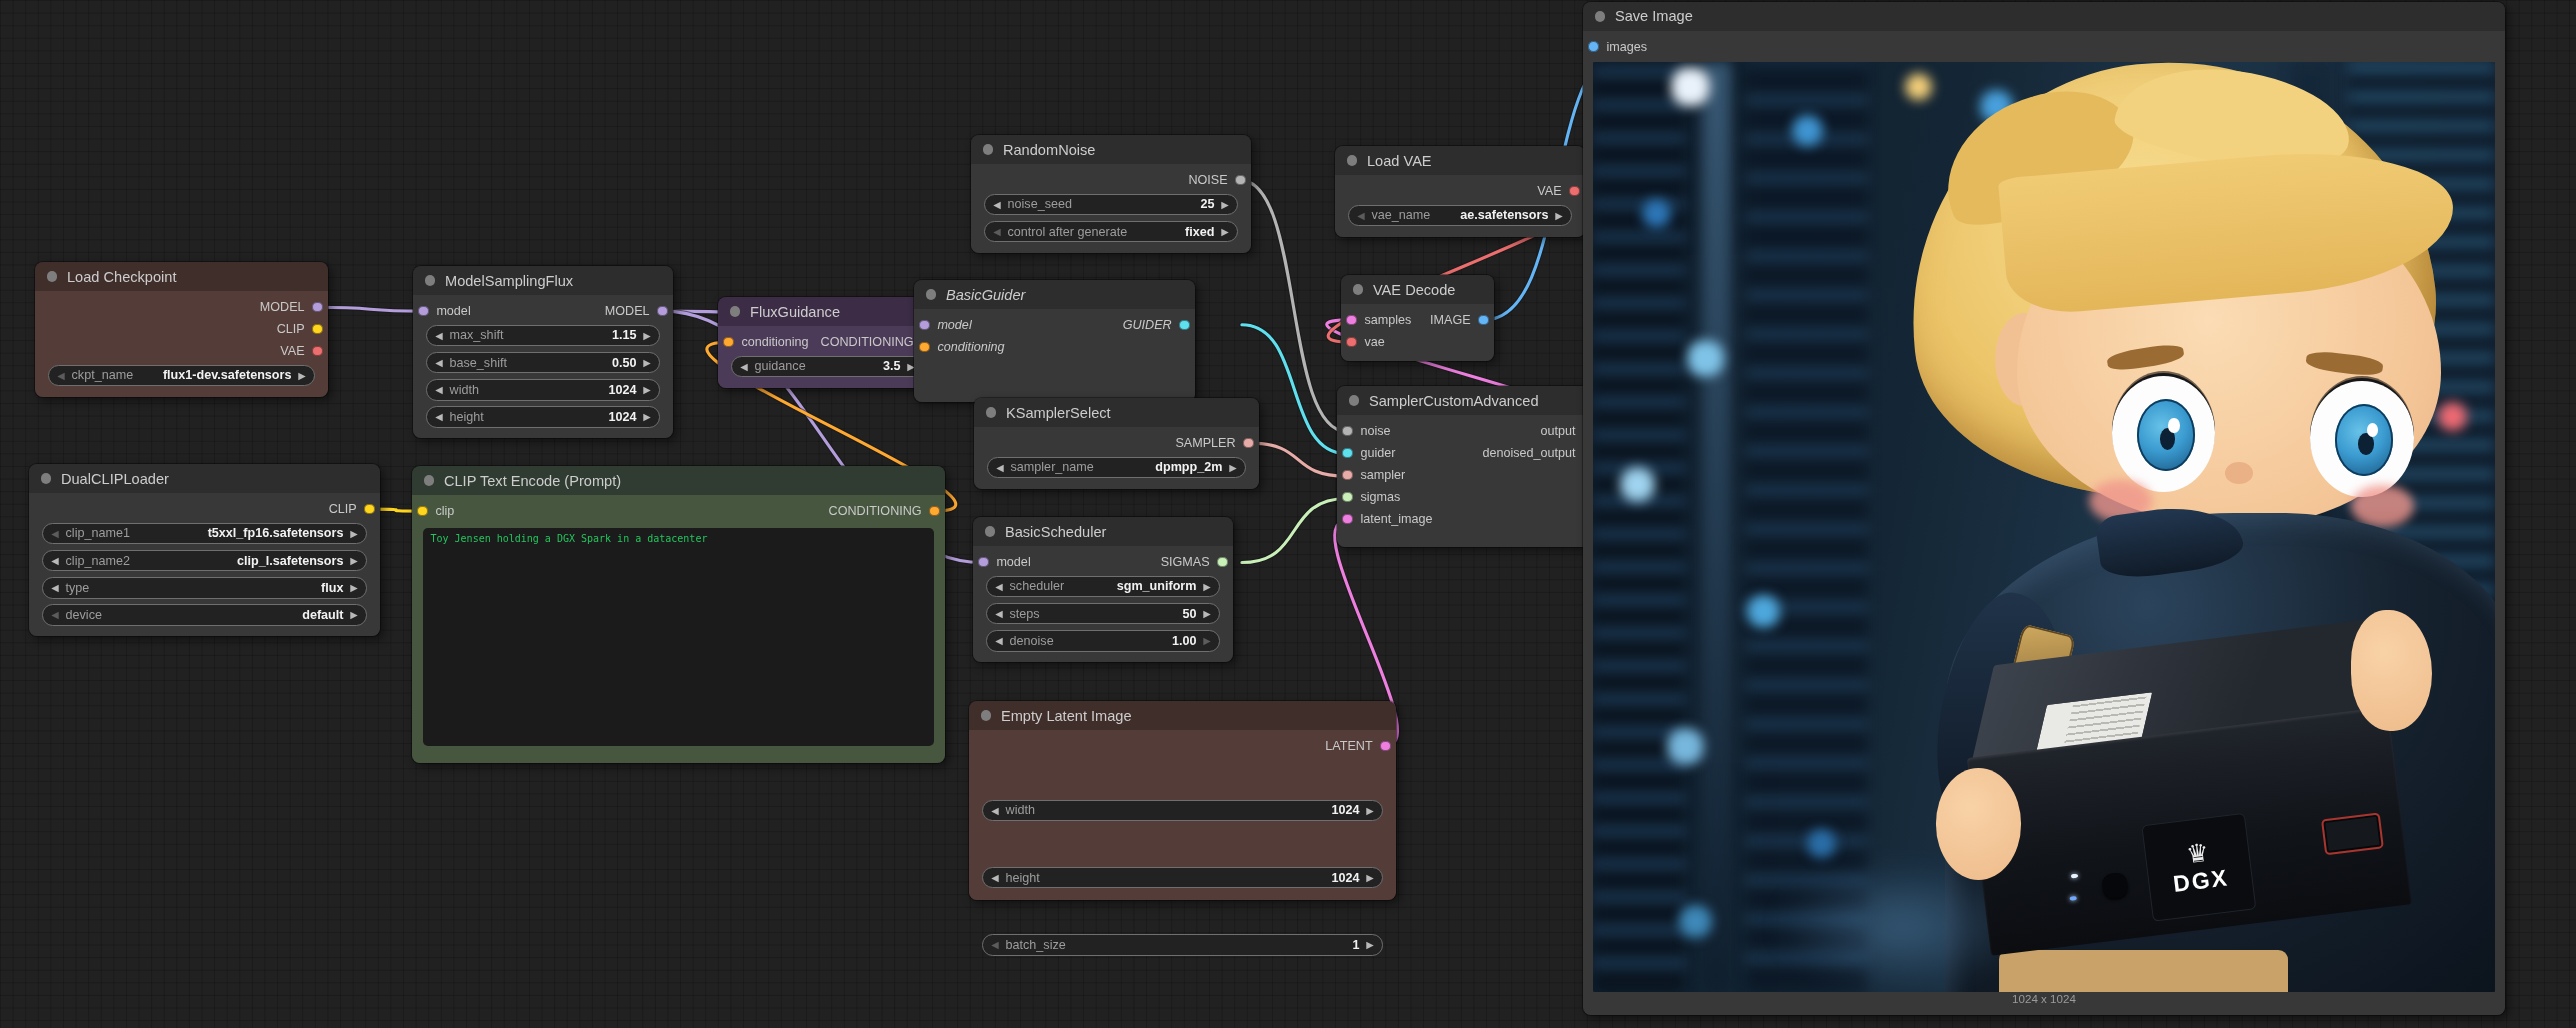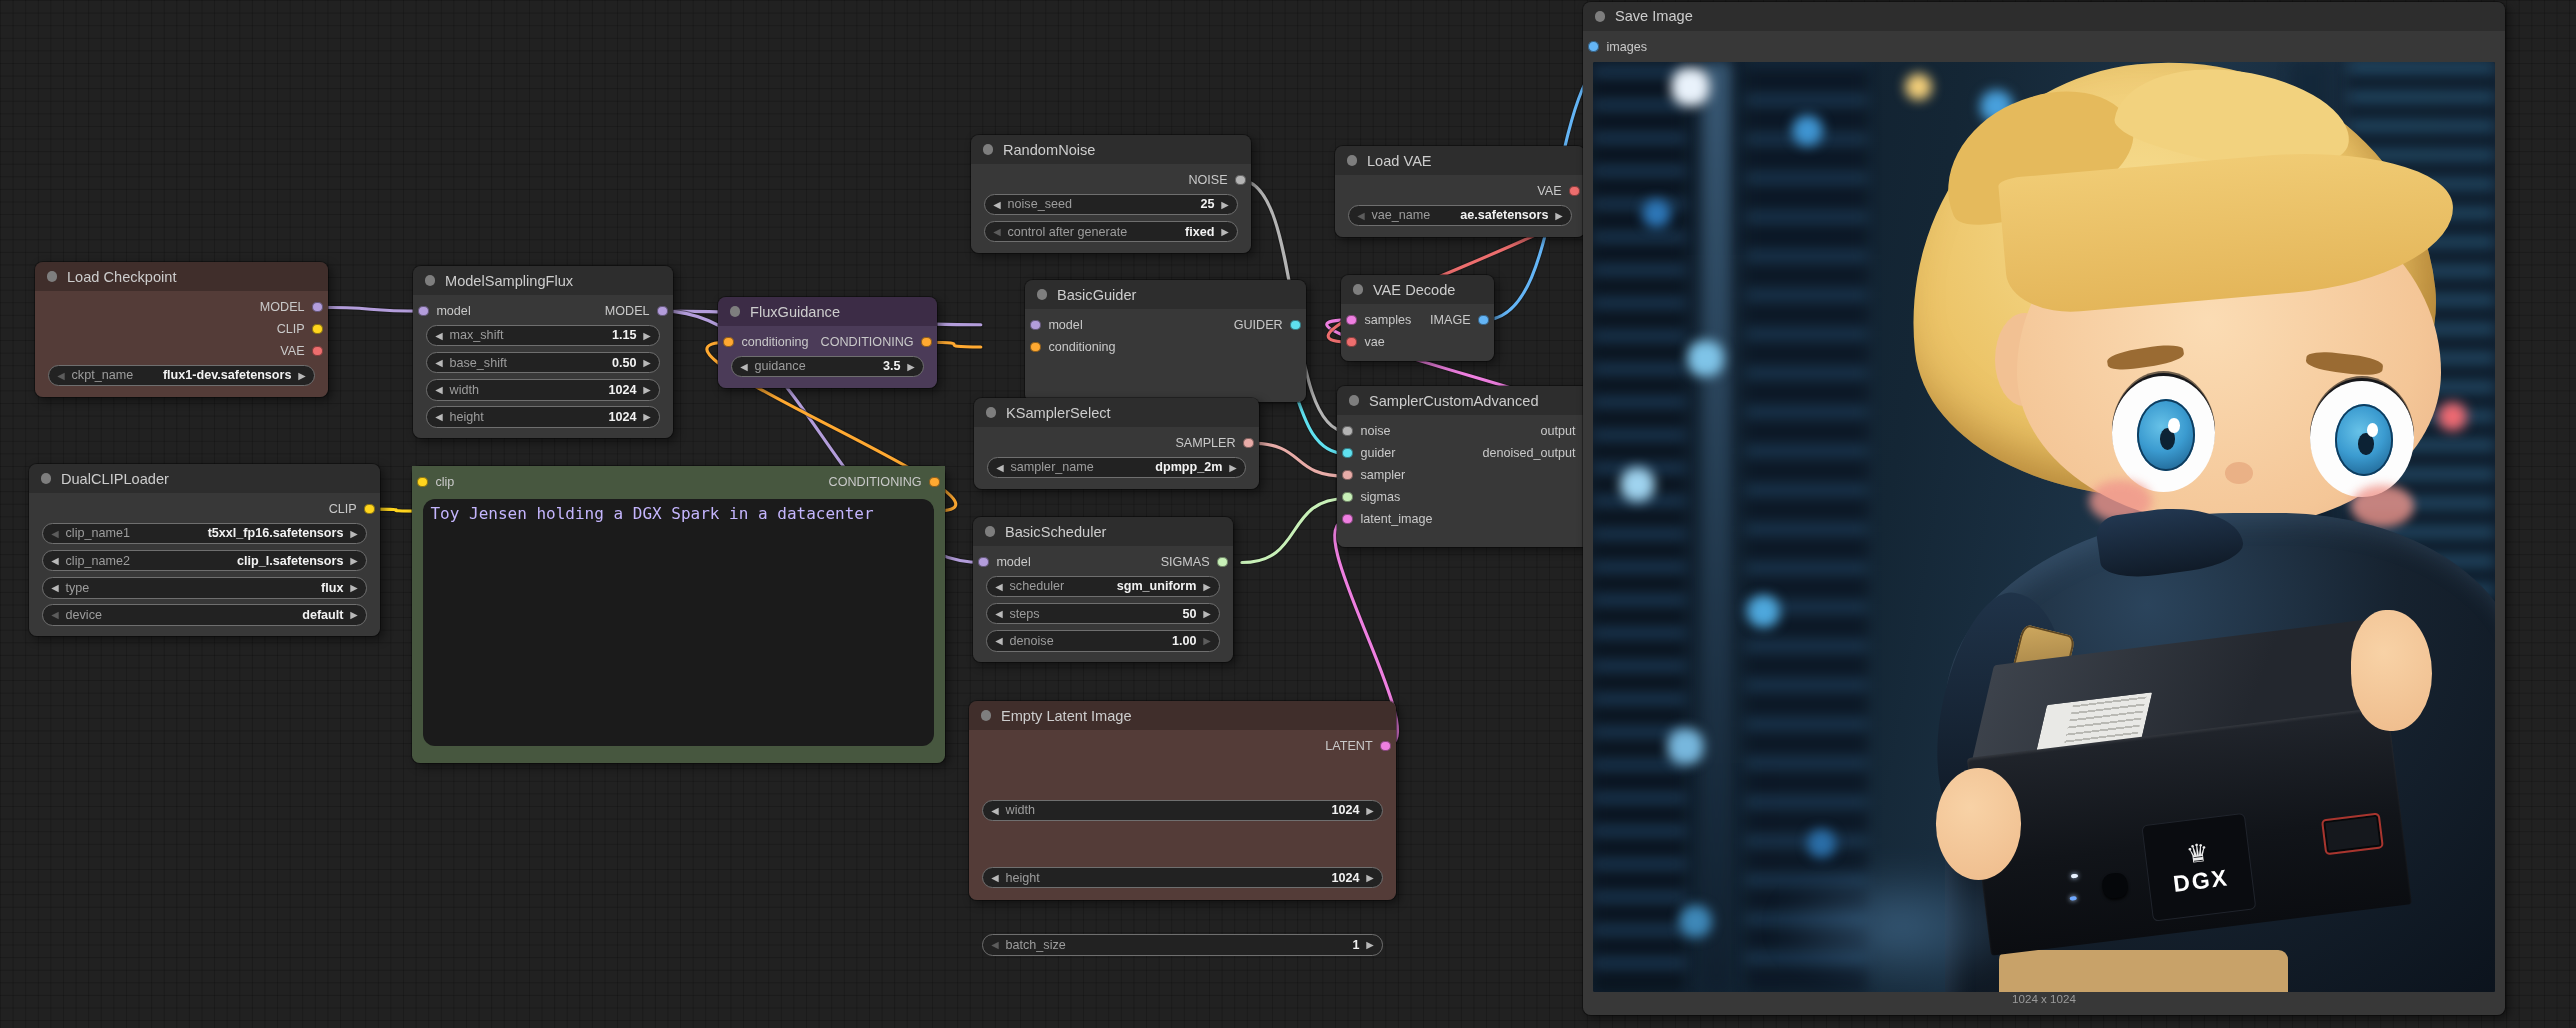--- a/index.html
+++ b/index.html
@@ -323,7 +323,7 @@
           </div>
         </div>
   </div>
-      <div class="node" style="left: 1025px; top: 280px; width: 281px; height: 122px;">
+      <div class="node" style="left: 914px; top: 280px; width: 281px; height: 122px; font-style: italic;">
     <div class="node-header" style="background: rgb(45, 45, 45);">
       <span class="title-dot"></span>
       <span class="node-title">BasicGuider</span>

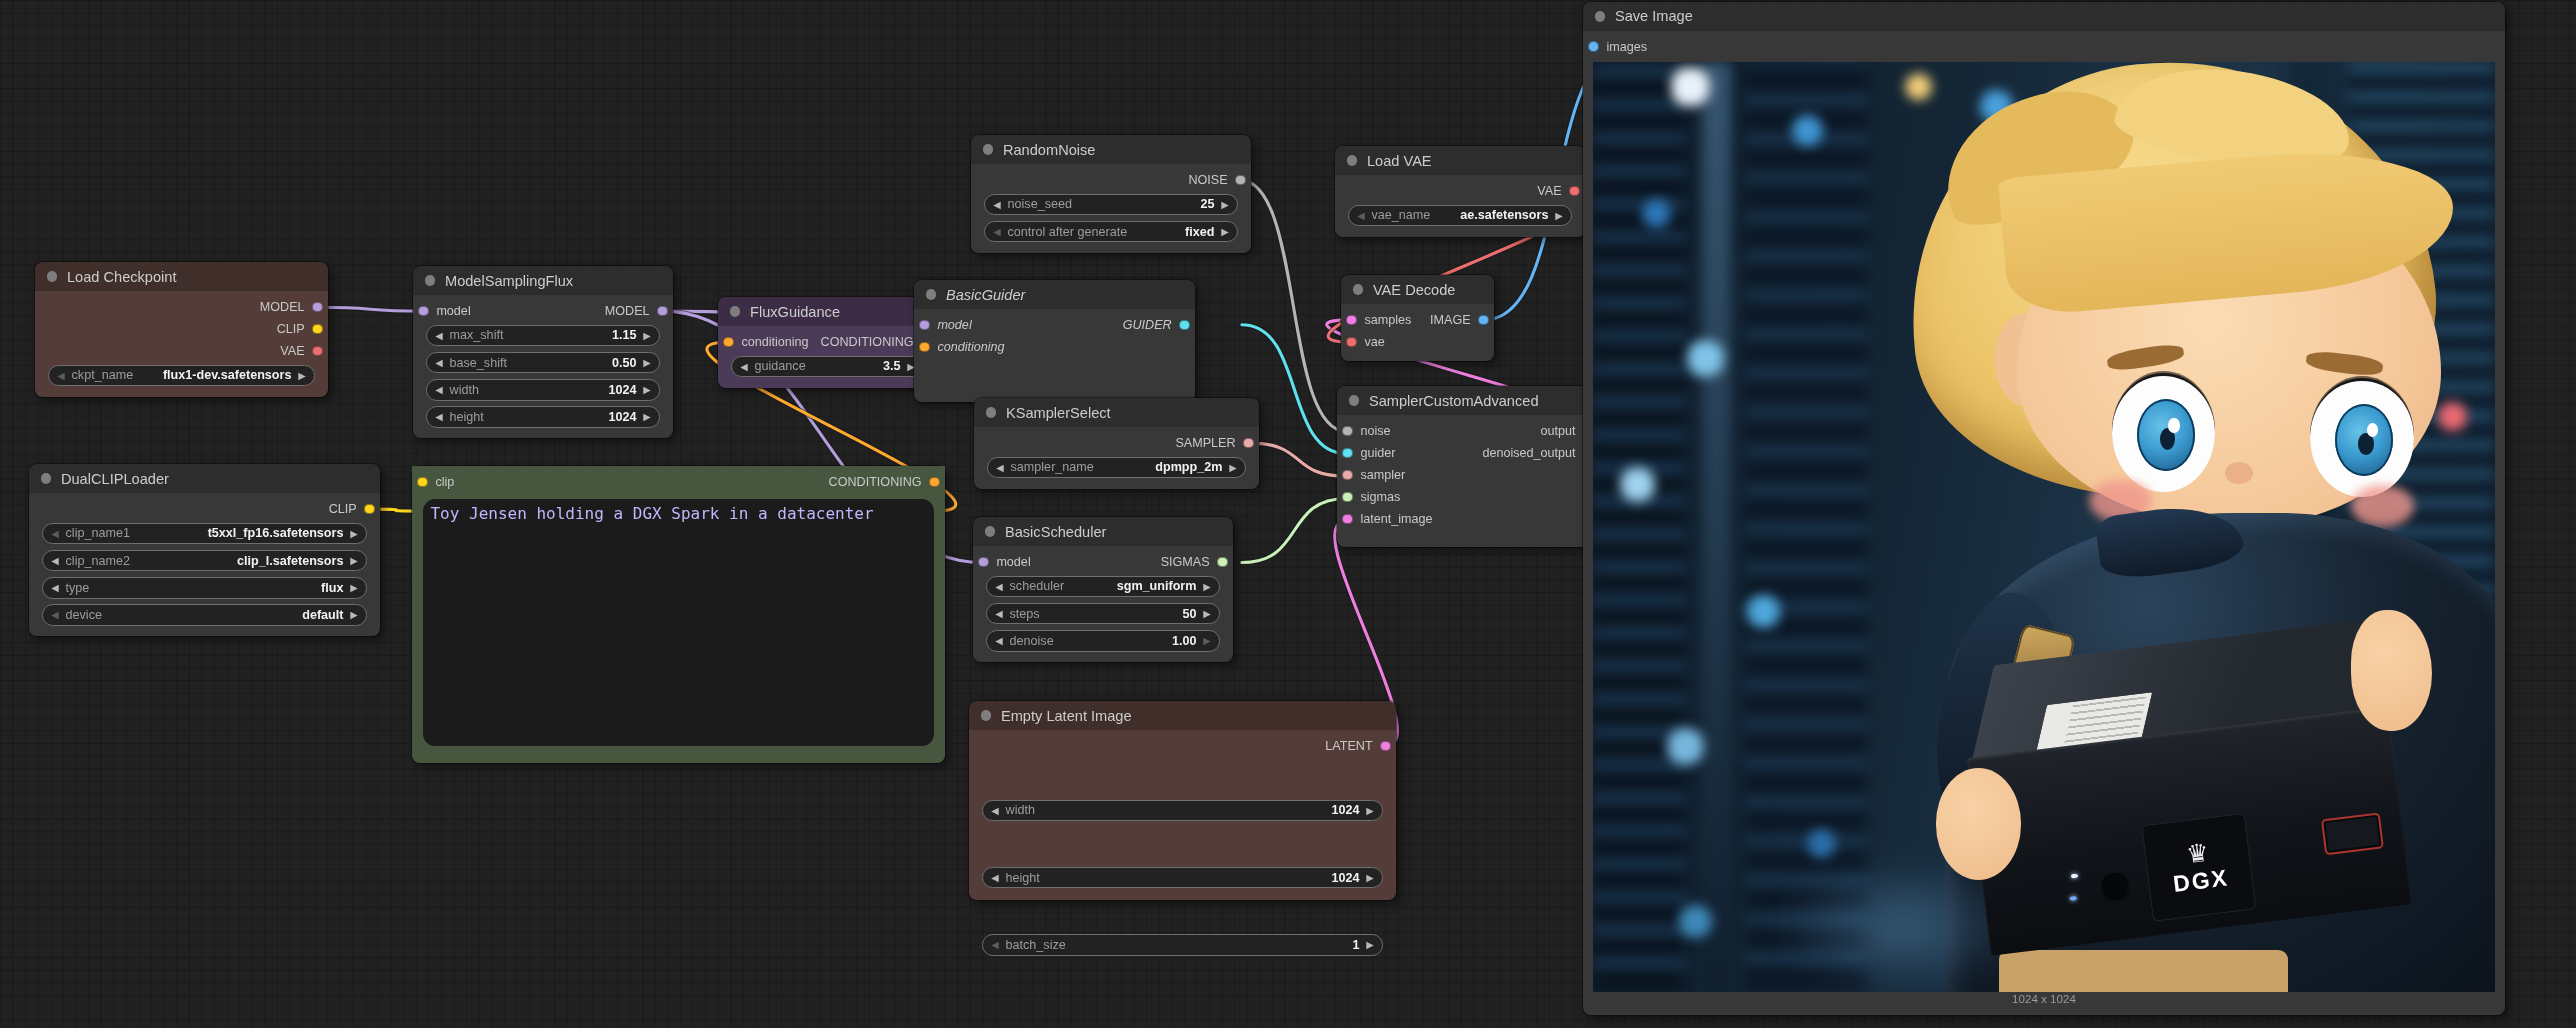--- a/index.html
+++ b/index.html
@@ -283,6 +283,10 @@
         </div>
   </div>
       <div class="node" style="left: 412px; top: 466px; width: 533px; height: 297px;">
+    <div class="node-header" style="background: rgb(48, 60, 49);">
+      <span class="title-dot"></span>
+      <span class="node-title">CLIP Text Encode (Prompt)</span>
+    </div>
     <div class="node-body" style="background: rgb(71, 87, 63);">
           <div class="slot-row">
             <div class="slot-in">

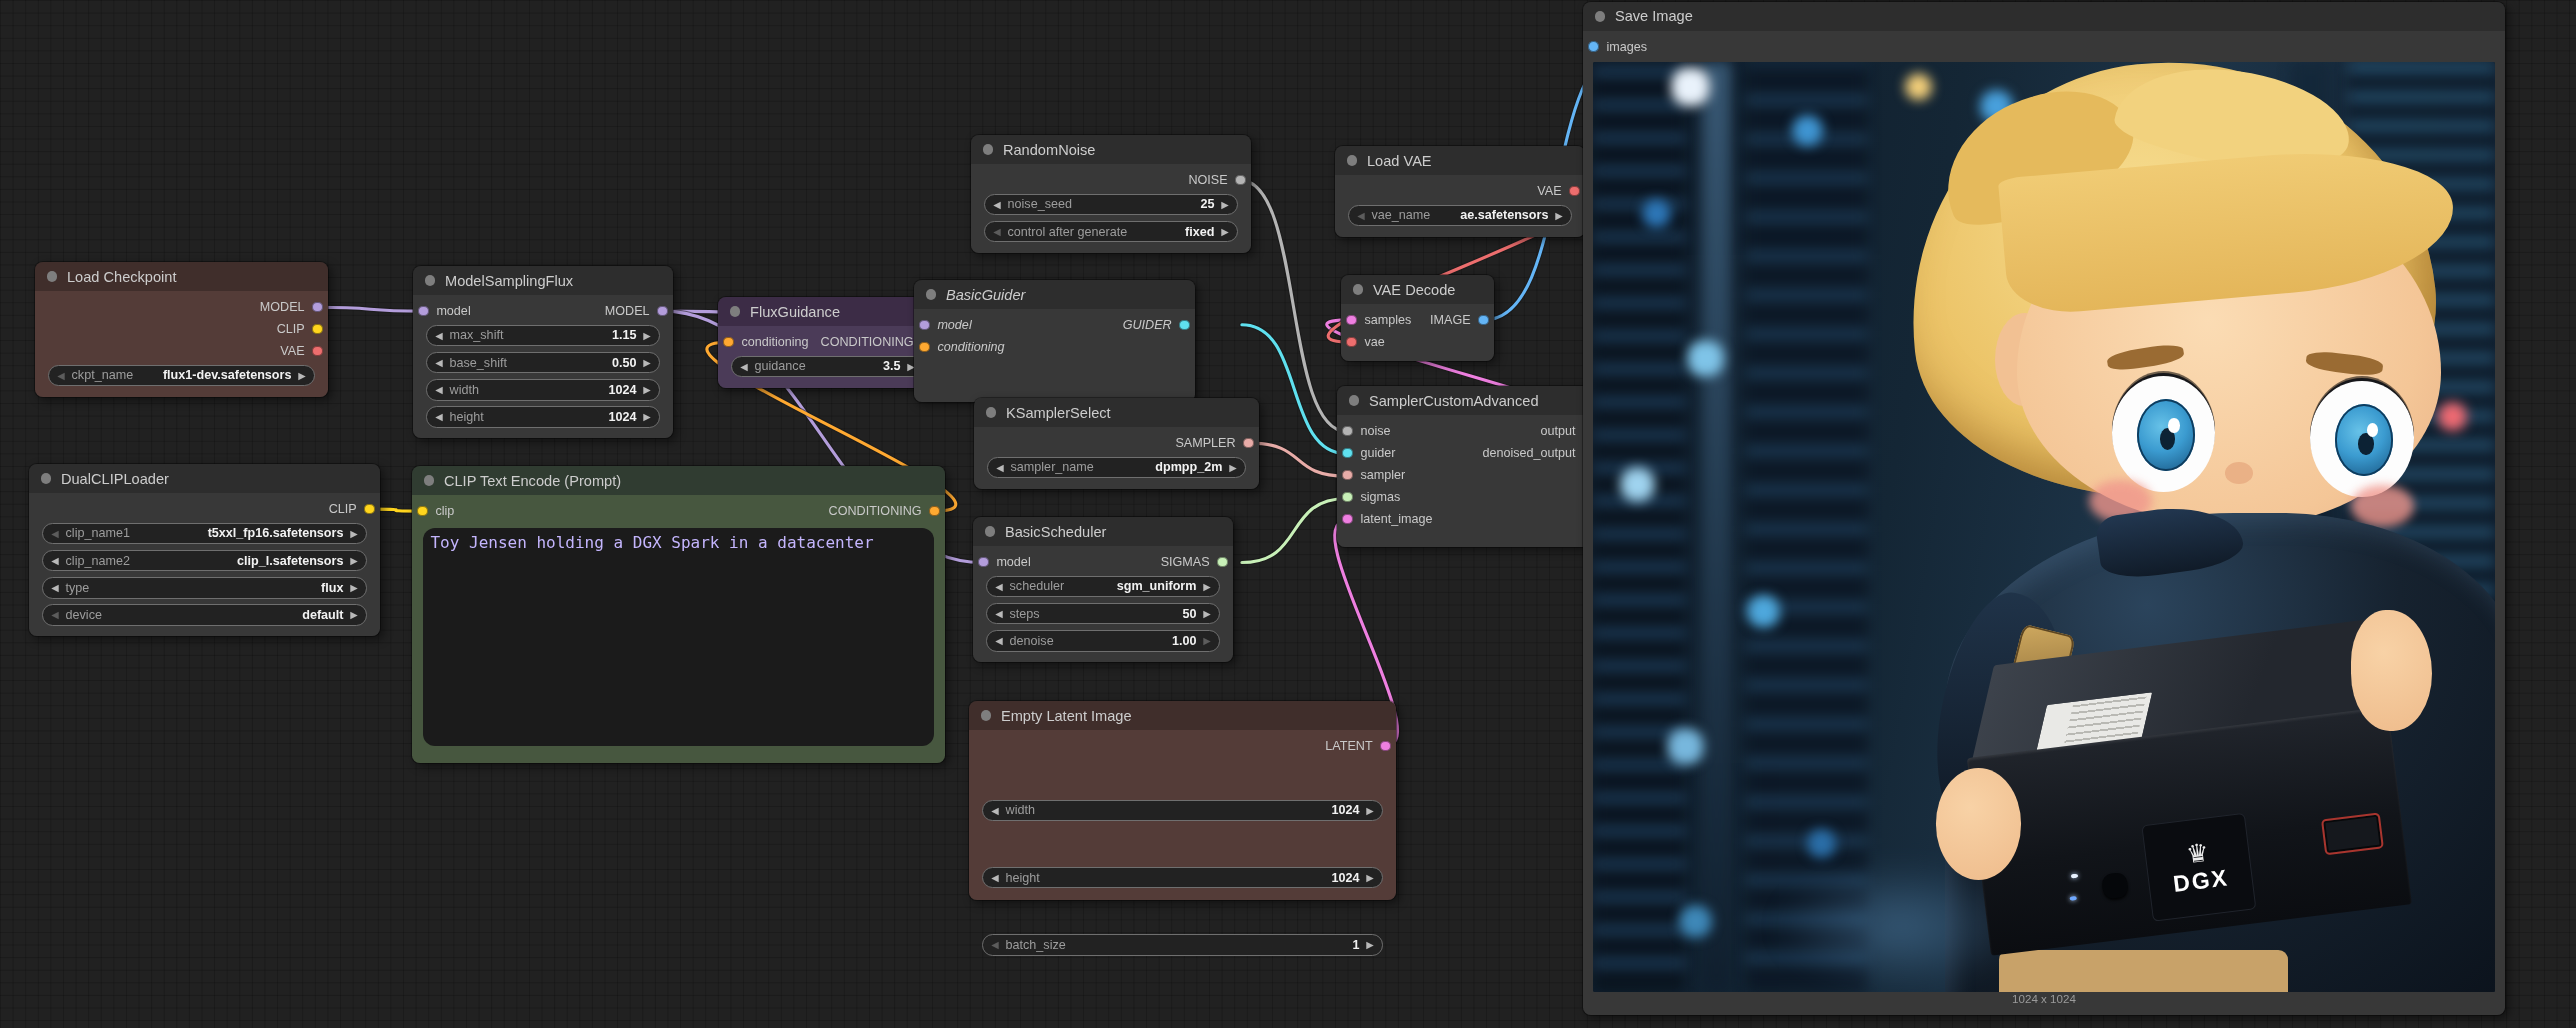--- a/index.html
+++ b/index.html
@@ -28,8 +28,8 @@
   .w-value{margin-left:auto;color:#f2f2f2;font-weight:700;white-space:nowrap;}
   .arrow{color:#b9b9b9;font-size:9.7px;line-height:1;}
   .arrow.dim{color:#5c5c5c;}
-  .prompt-box{background:#1b1b1b;border-radius:12px;margin:5.8px 10.7px 9.7px;padding:5.8px 7.8px;flex:1;
-        font-family:"DejaVu Sans Mono",monospace;font-size:16px;color:#c4b5fd;white-space:pre-wrap;text-align:left;}
+  .prompt-box{background:#1b1b1b;border-radius:5px;margin:5.8px 10.7px 9.7px;padding:5.8px 7.8px;flex:1;
+        font-family:"DejaVu Sans Mono",monospace;font-size:10px;color:#22c55e;white-space:pre-wrap;text-align:left;}
   .preview-wrap{margin:3.9px 9.7px 0;flex:1;display:flex;flex-direction:column;min-height:0;}
   .preview{flex:1;border-radius:1.9px;overflow:hidden;position:relative;background:#0d1722;}
   .caption{height:15.5px;flex:0 0 15.5px;text-align:center;color:#9a9a9a;font-size:11.6px;line-height:14.6px;}

